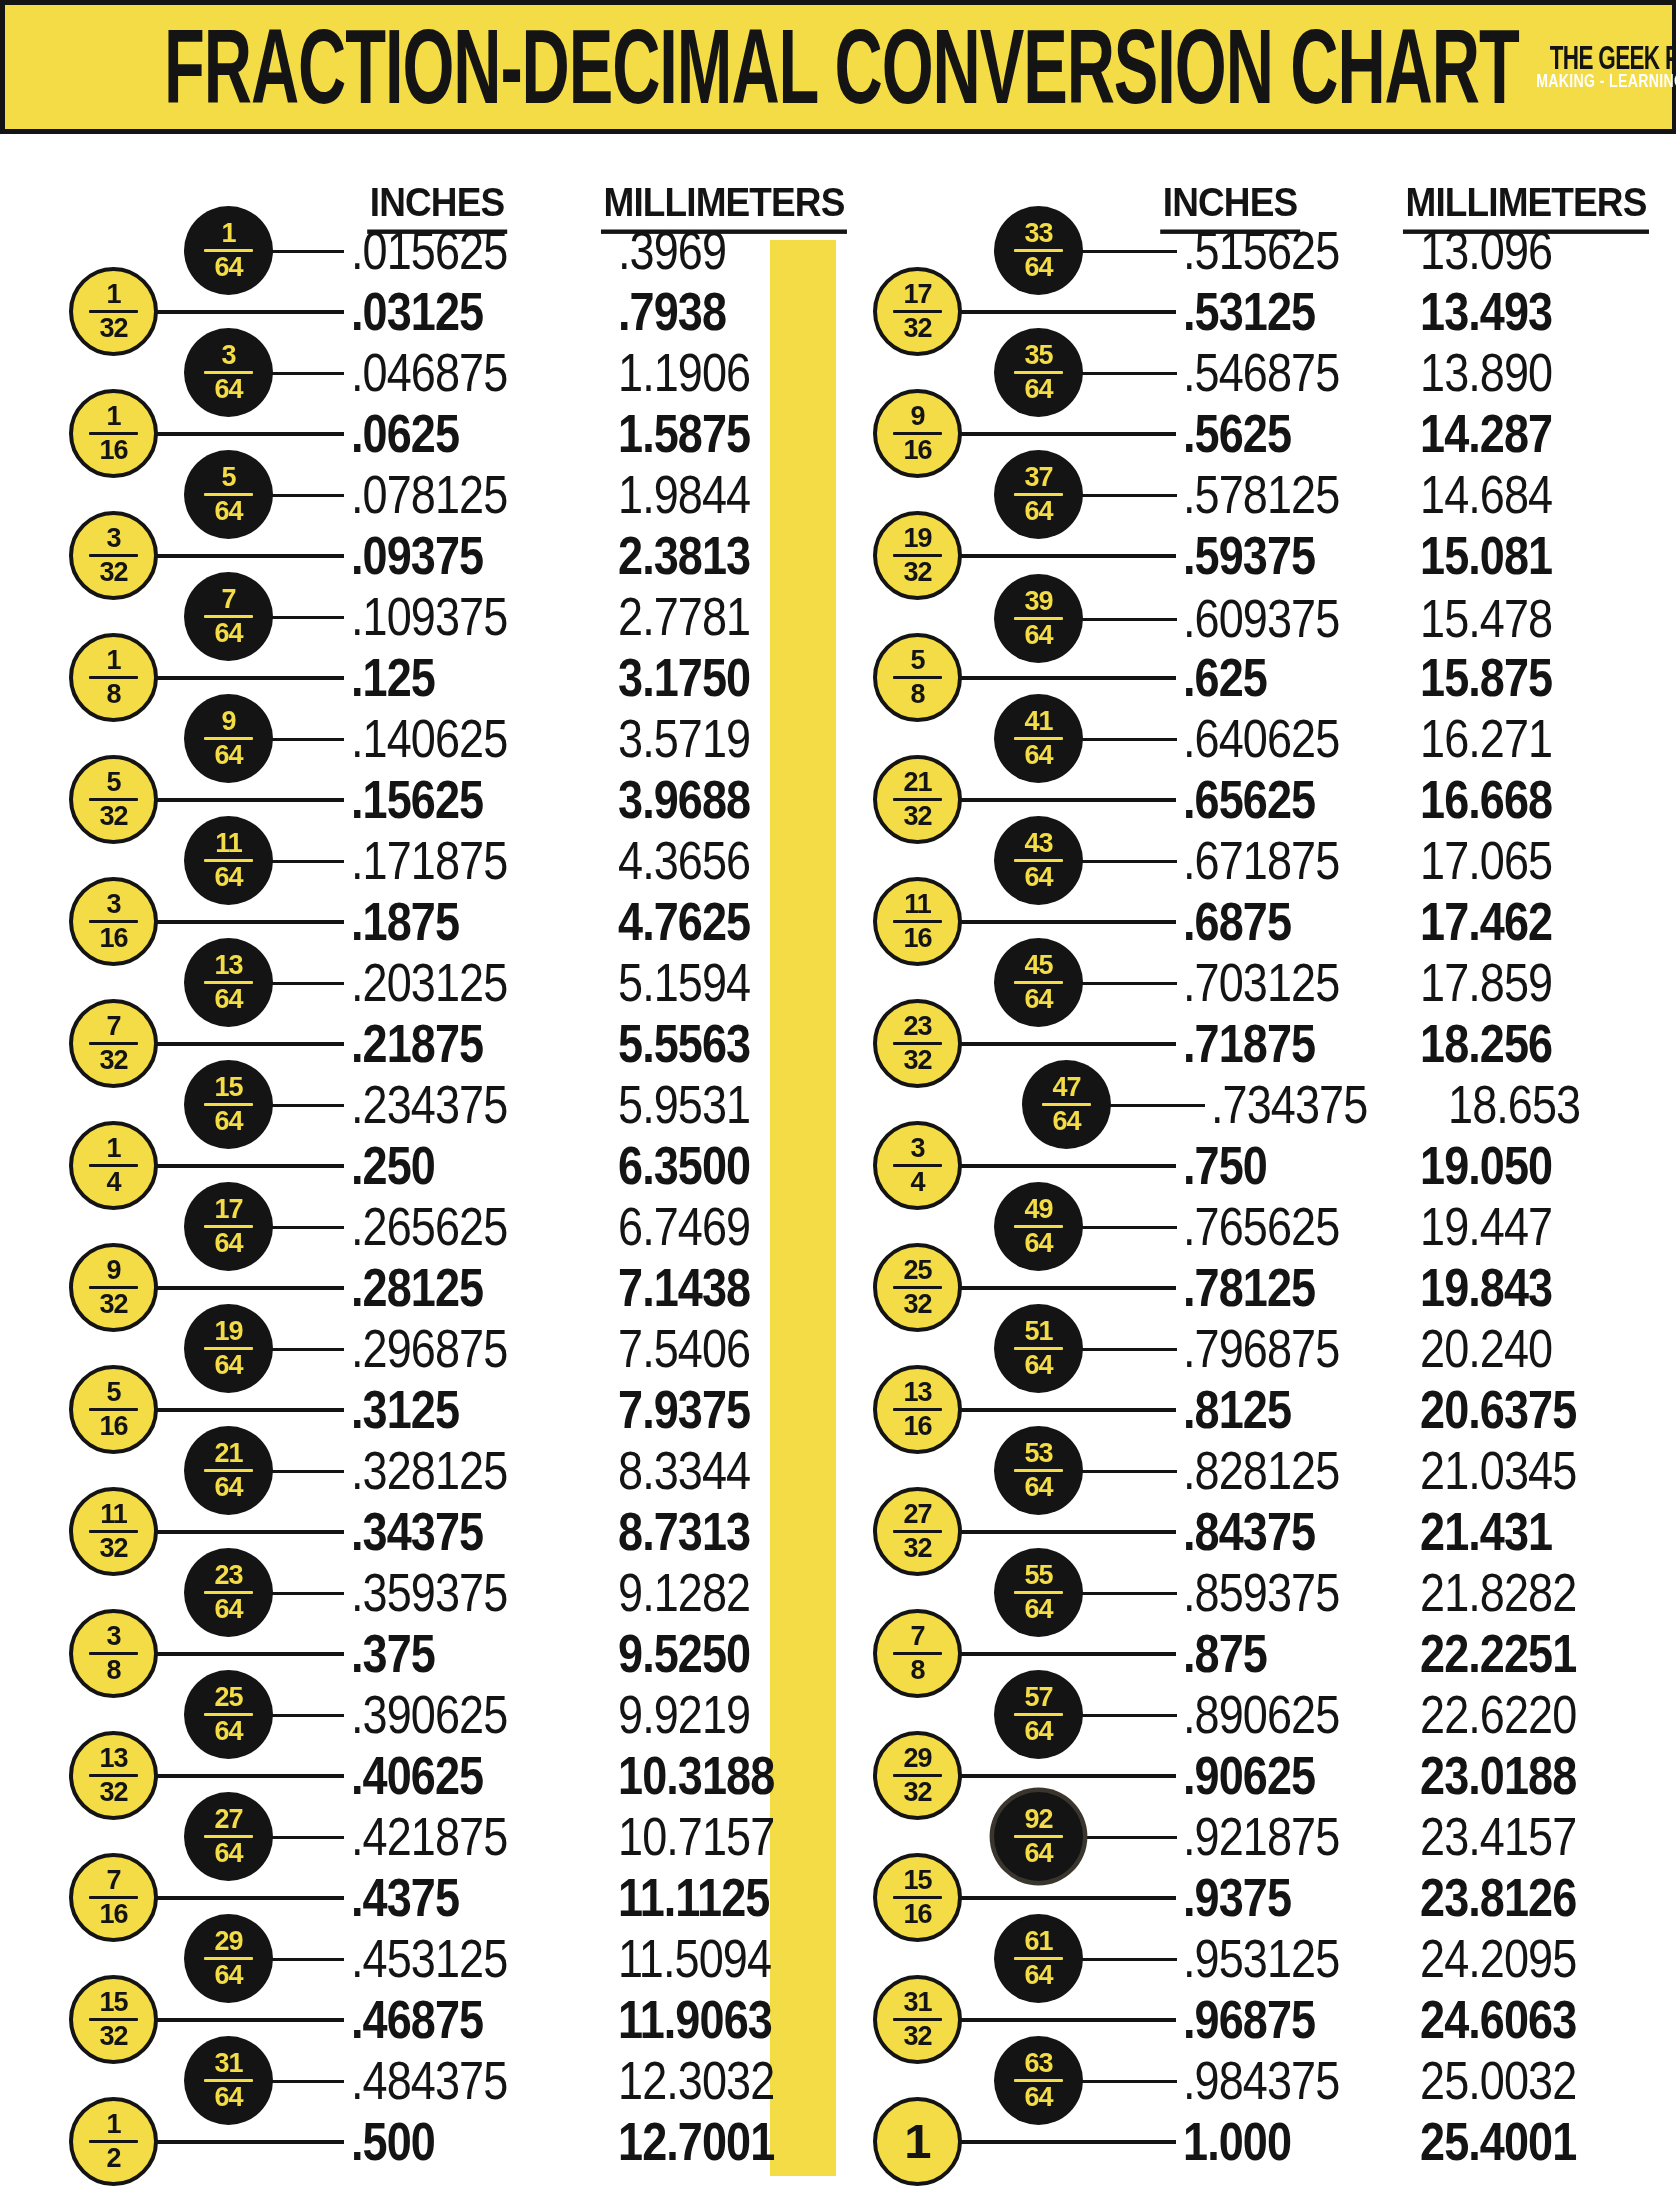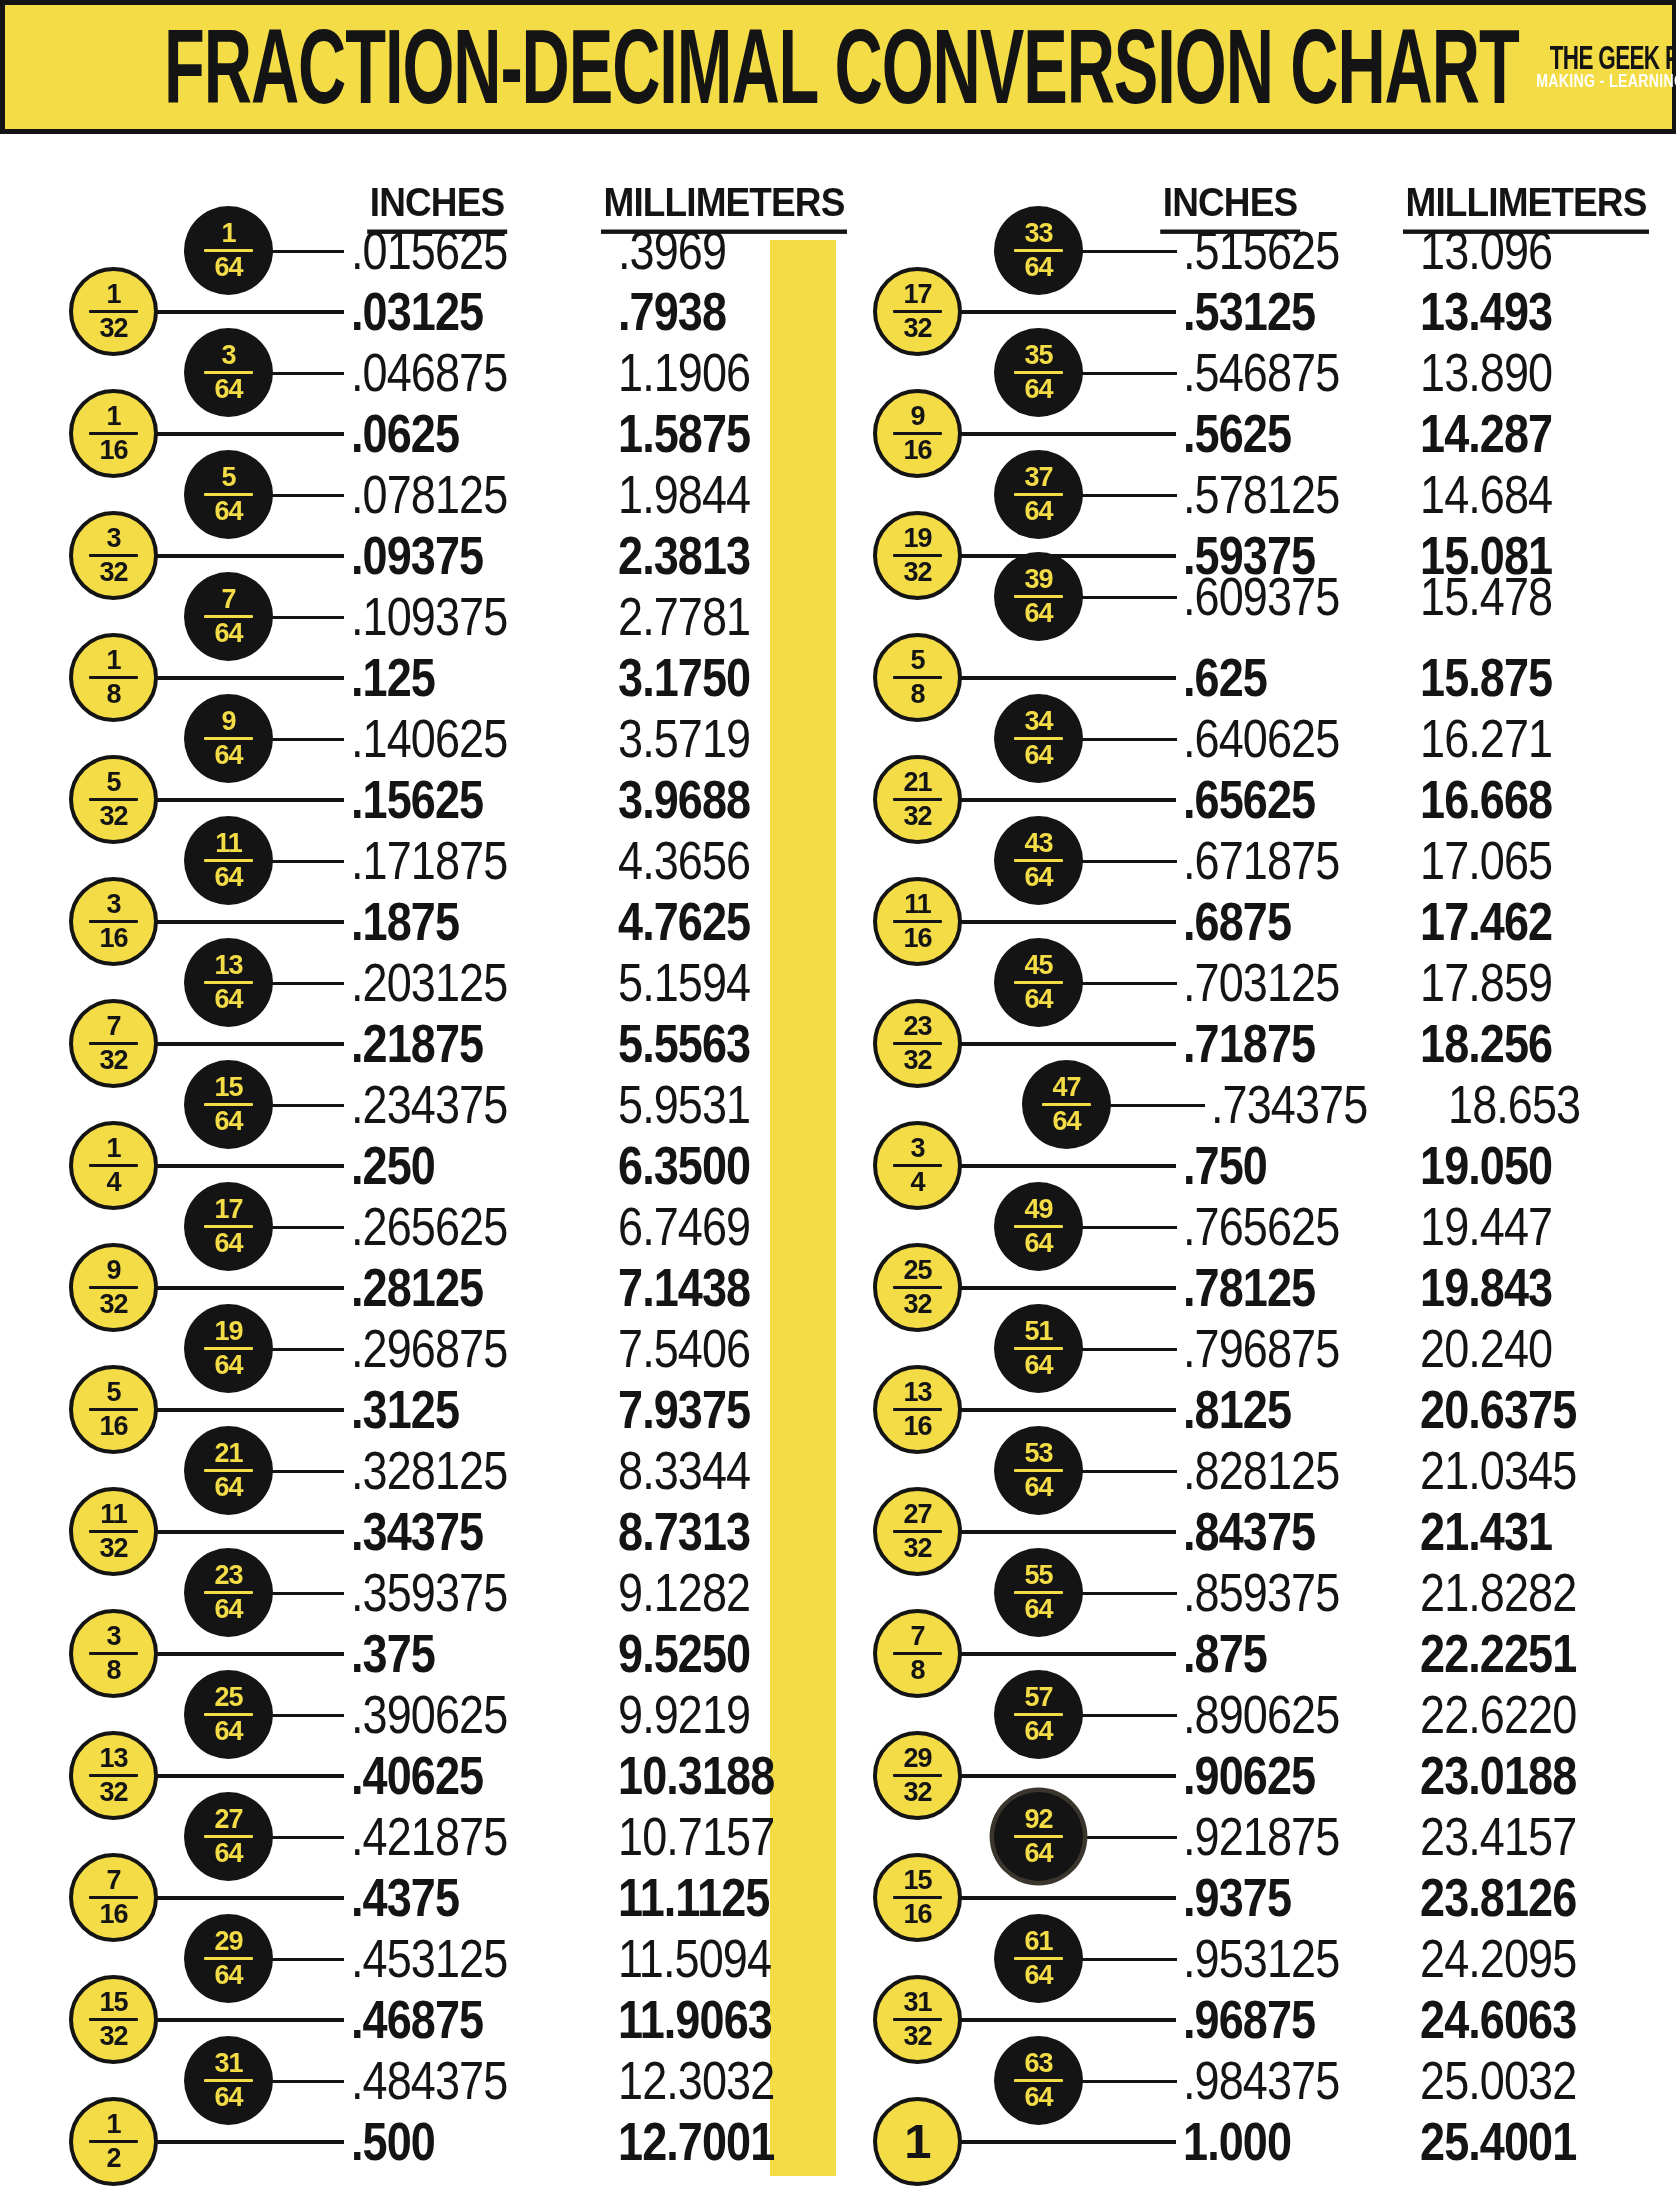--- a/index.html
+++ b/index.html
@@ -493,7 +493,7 @@
     <div class="val inches">.59375</div>
     <div class="val mm">15.081</div>
   </div>
-      <div class="row fine" style="top: 566px;">
+      <div class="row fine" style="top: 588px;">
     <div class="connector"></div>
     <div class="circle">
       <span class="frac-n">39</span>

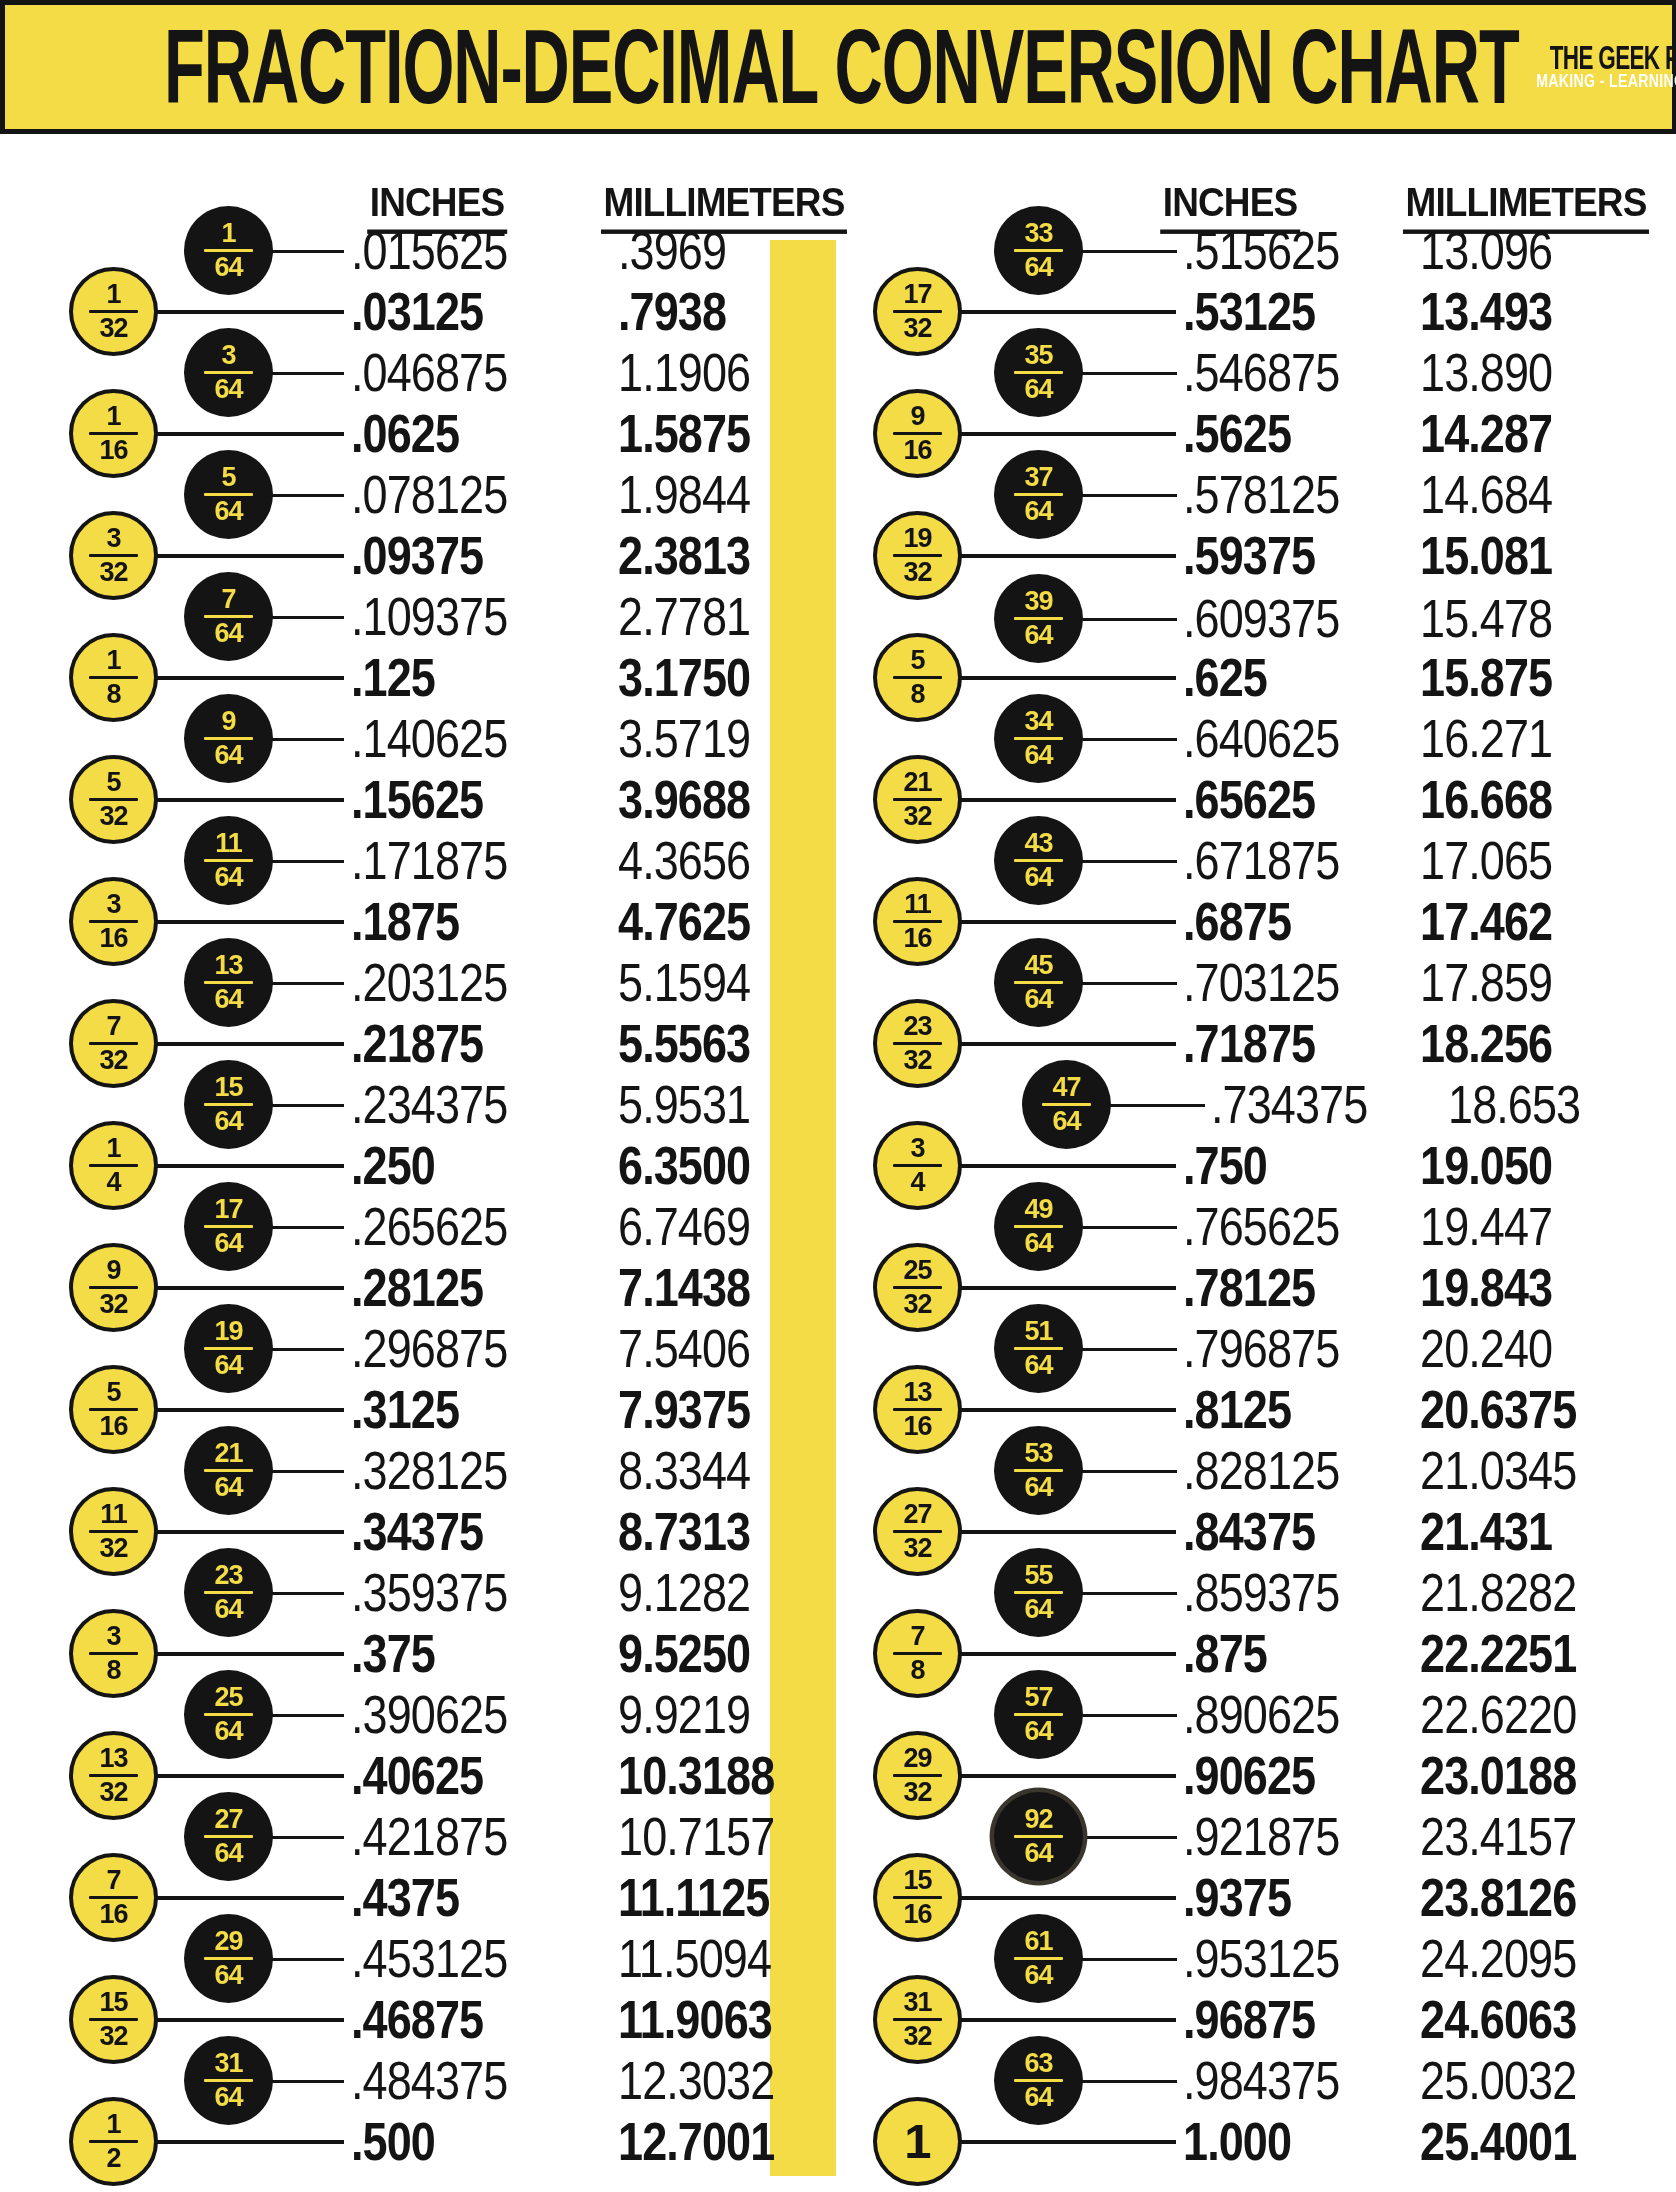--- a/index.html
+++ b/index.html
@@ -516,7 +516,7 @@
       <div class="row fine" style="top: 708px;">
     <div class="connector"></div>
     <div class="circle">
-      <span class="frac-n">34</span>
+      <span class="frac-n">41</span>
       <span class="frac-bar"></span>
       <span class="frac-d">64</span>
     </div>

